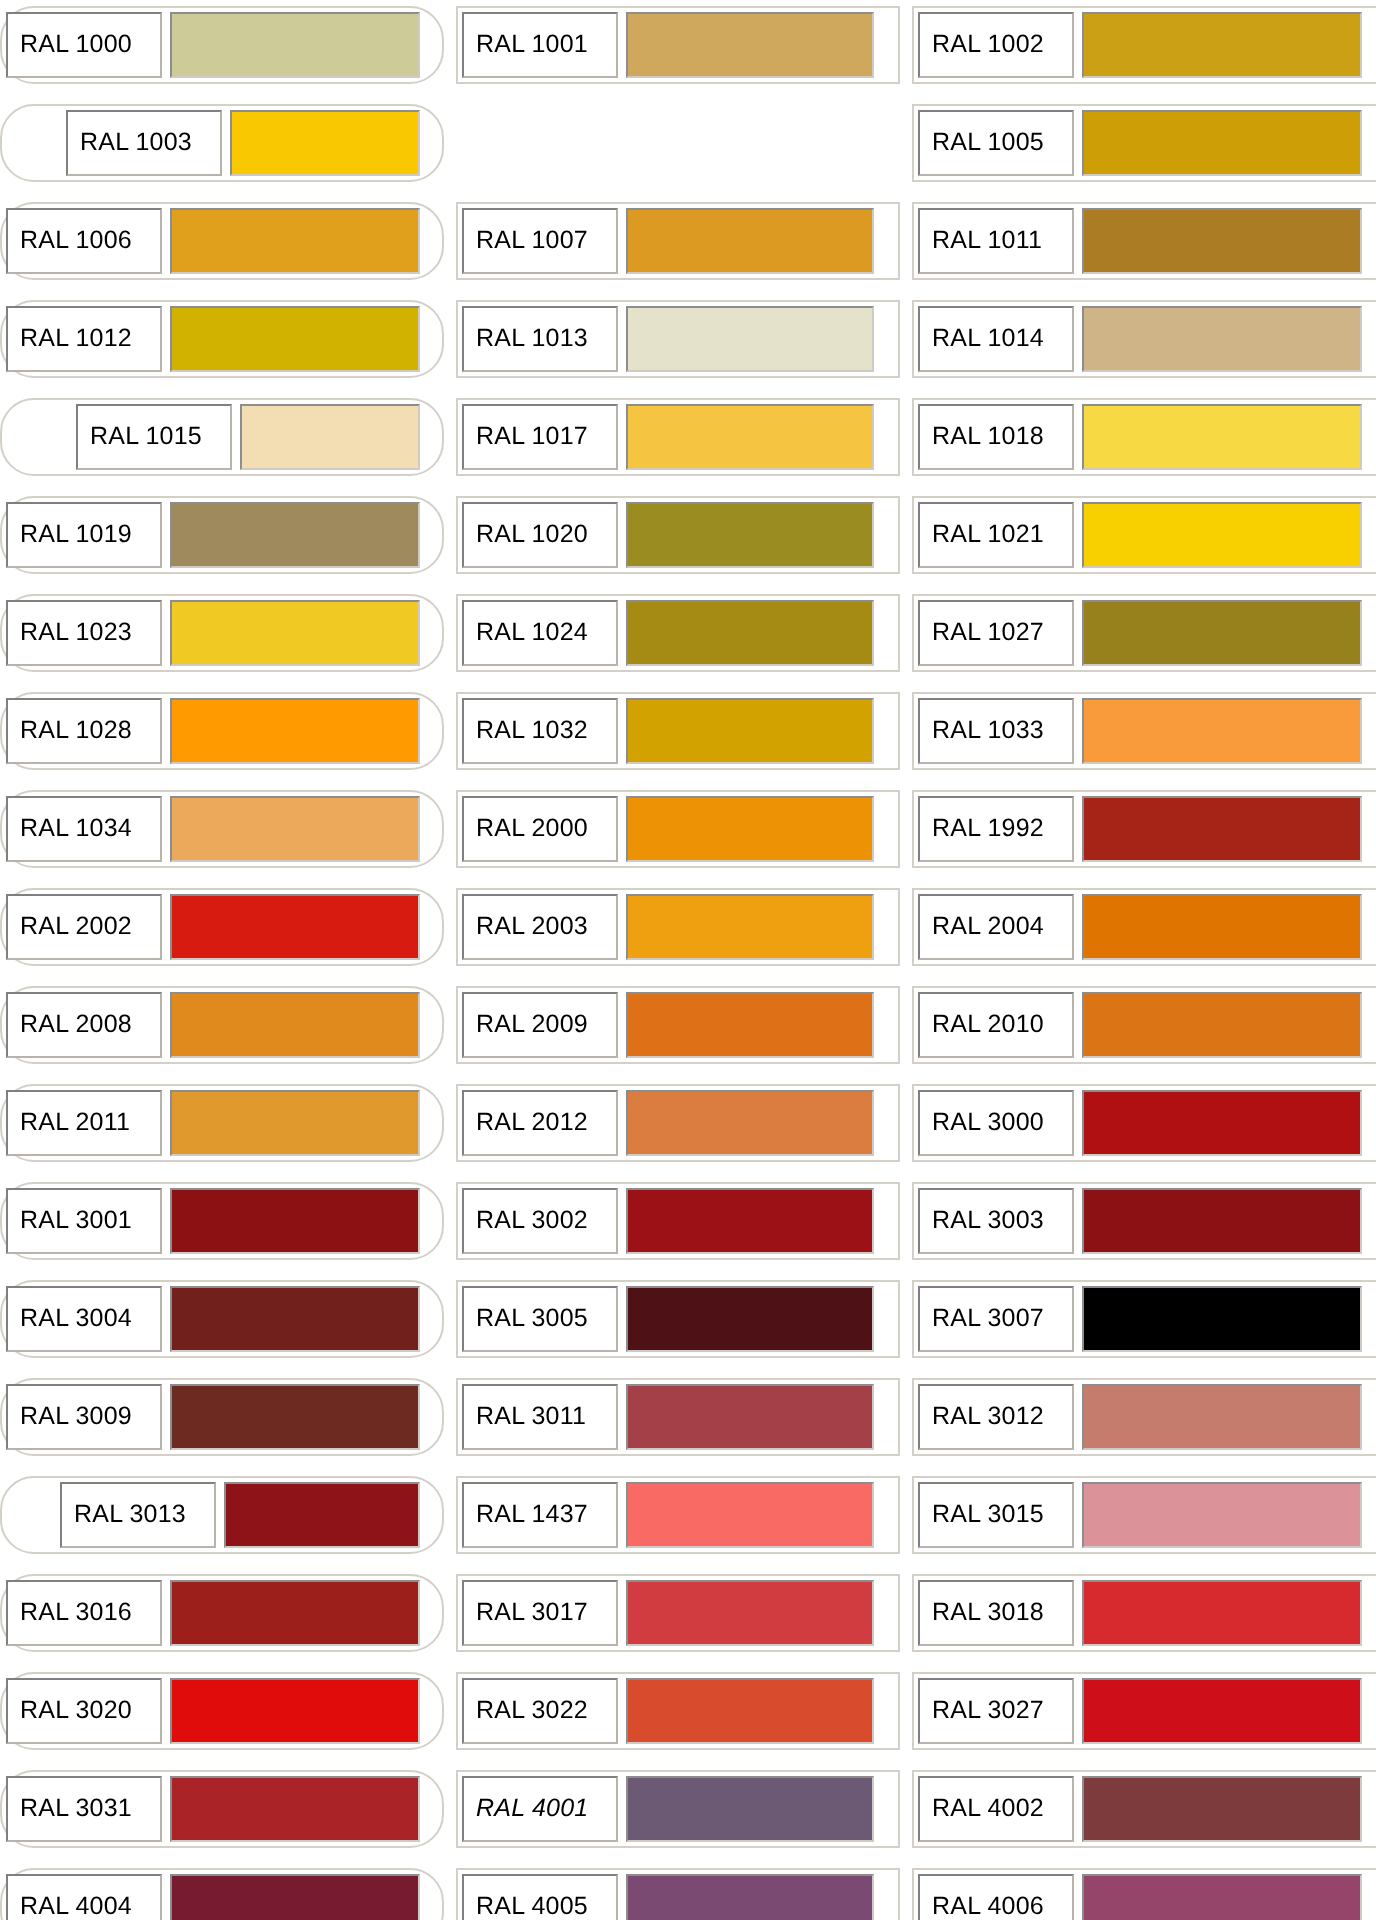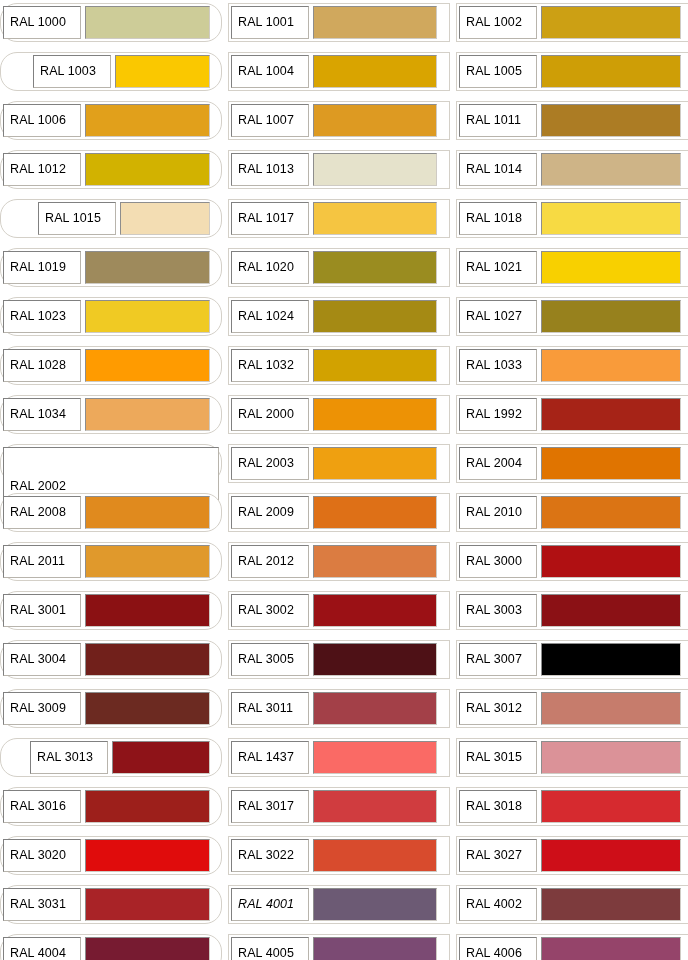--- a/index.html
+++ b/index.html
@@ -97,10 +97,6 @@
       <div class="swatch-label">RAL 1003</div>
       <div class="swatch-color" style="background-color: rgb(250, 200, 0);"></div>
     </div>
-    <div class="swatch-row col-2" style="grid-row: 2;">
-      <div class="swatch-label">RAL 1004</div>
-      <div class="swatch-color" style="background-color: rgb(217, 164, 0);"></div>
-    </div>
     <div class="swatch-row col-3" style="grid-row: 2;">
       <div class="swatch-label">RAL 1005</div>
       <div class="swatch-color" style="background-color: rgb(206, 158, 6);"></div>

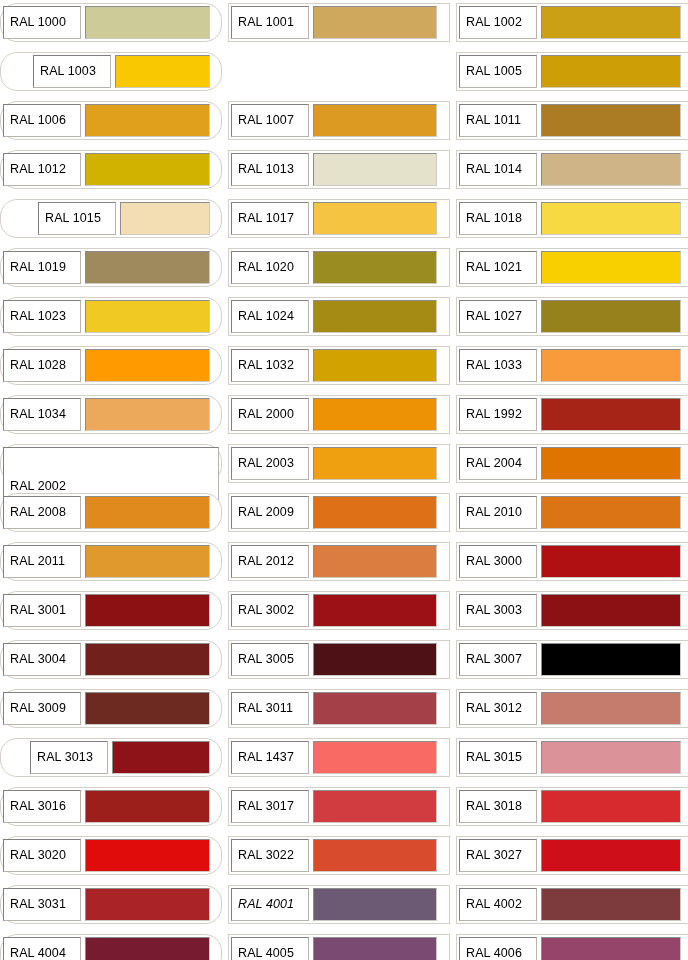--- a/index.html
+++ b/index.html
@@ -185,7 +185,7 @@
       <div class="swatch-label">RAL 1992</div>
       <div class="swatch-color" style="background-color: rgb(166, 35, 23);"></div>
     </div>
-    <div class="swatch-row col-1" style="grid-row: 10; flex-direction: column;">
+    <div class="swatch-row col-1" style="grid-row: 10;">
       <div class="swatch-label">RAL 2002</div>
       <div class="swatch-color" style="background-color: rgb(216, 27, 17);"></div>
     </div>

